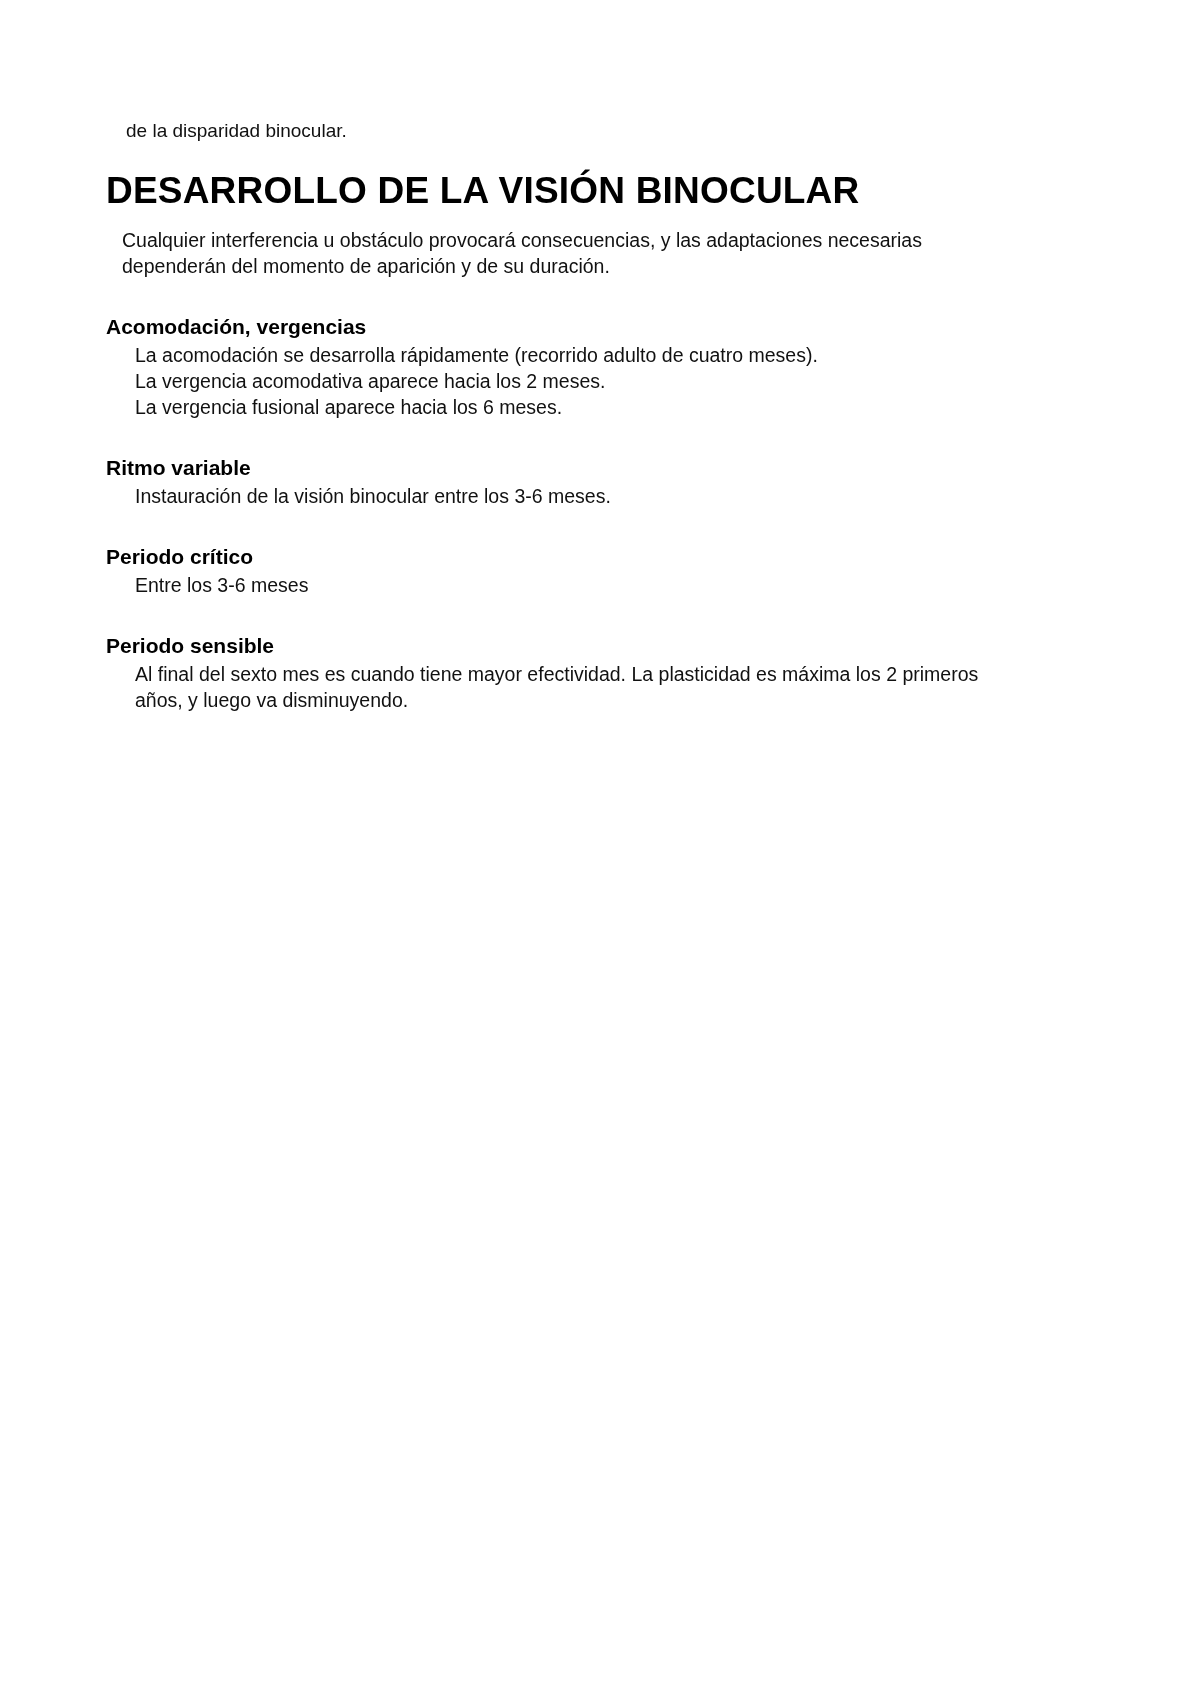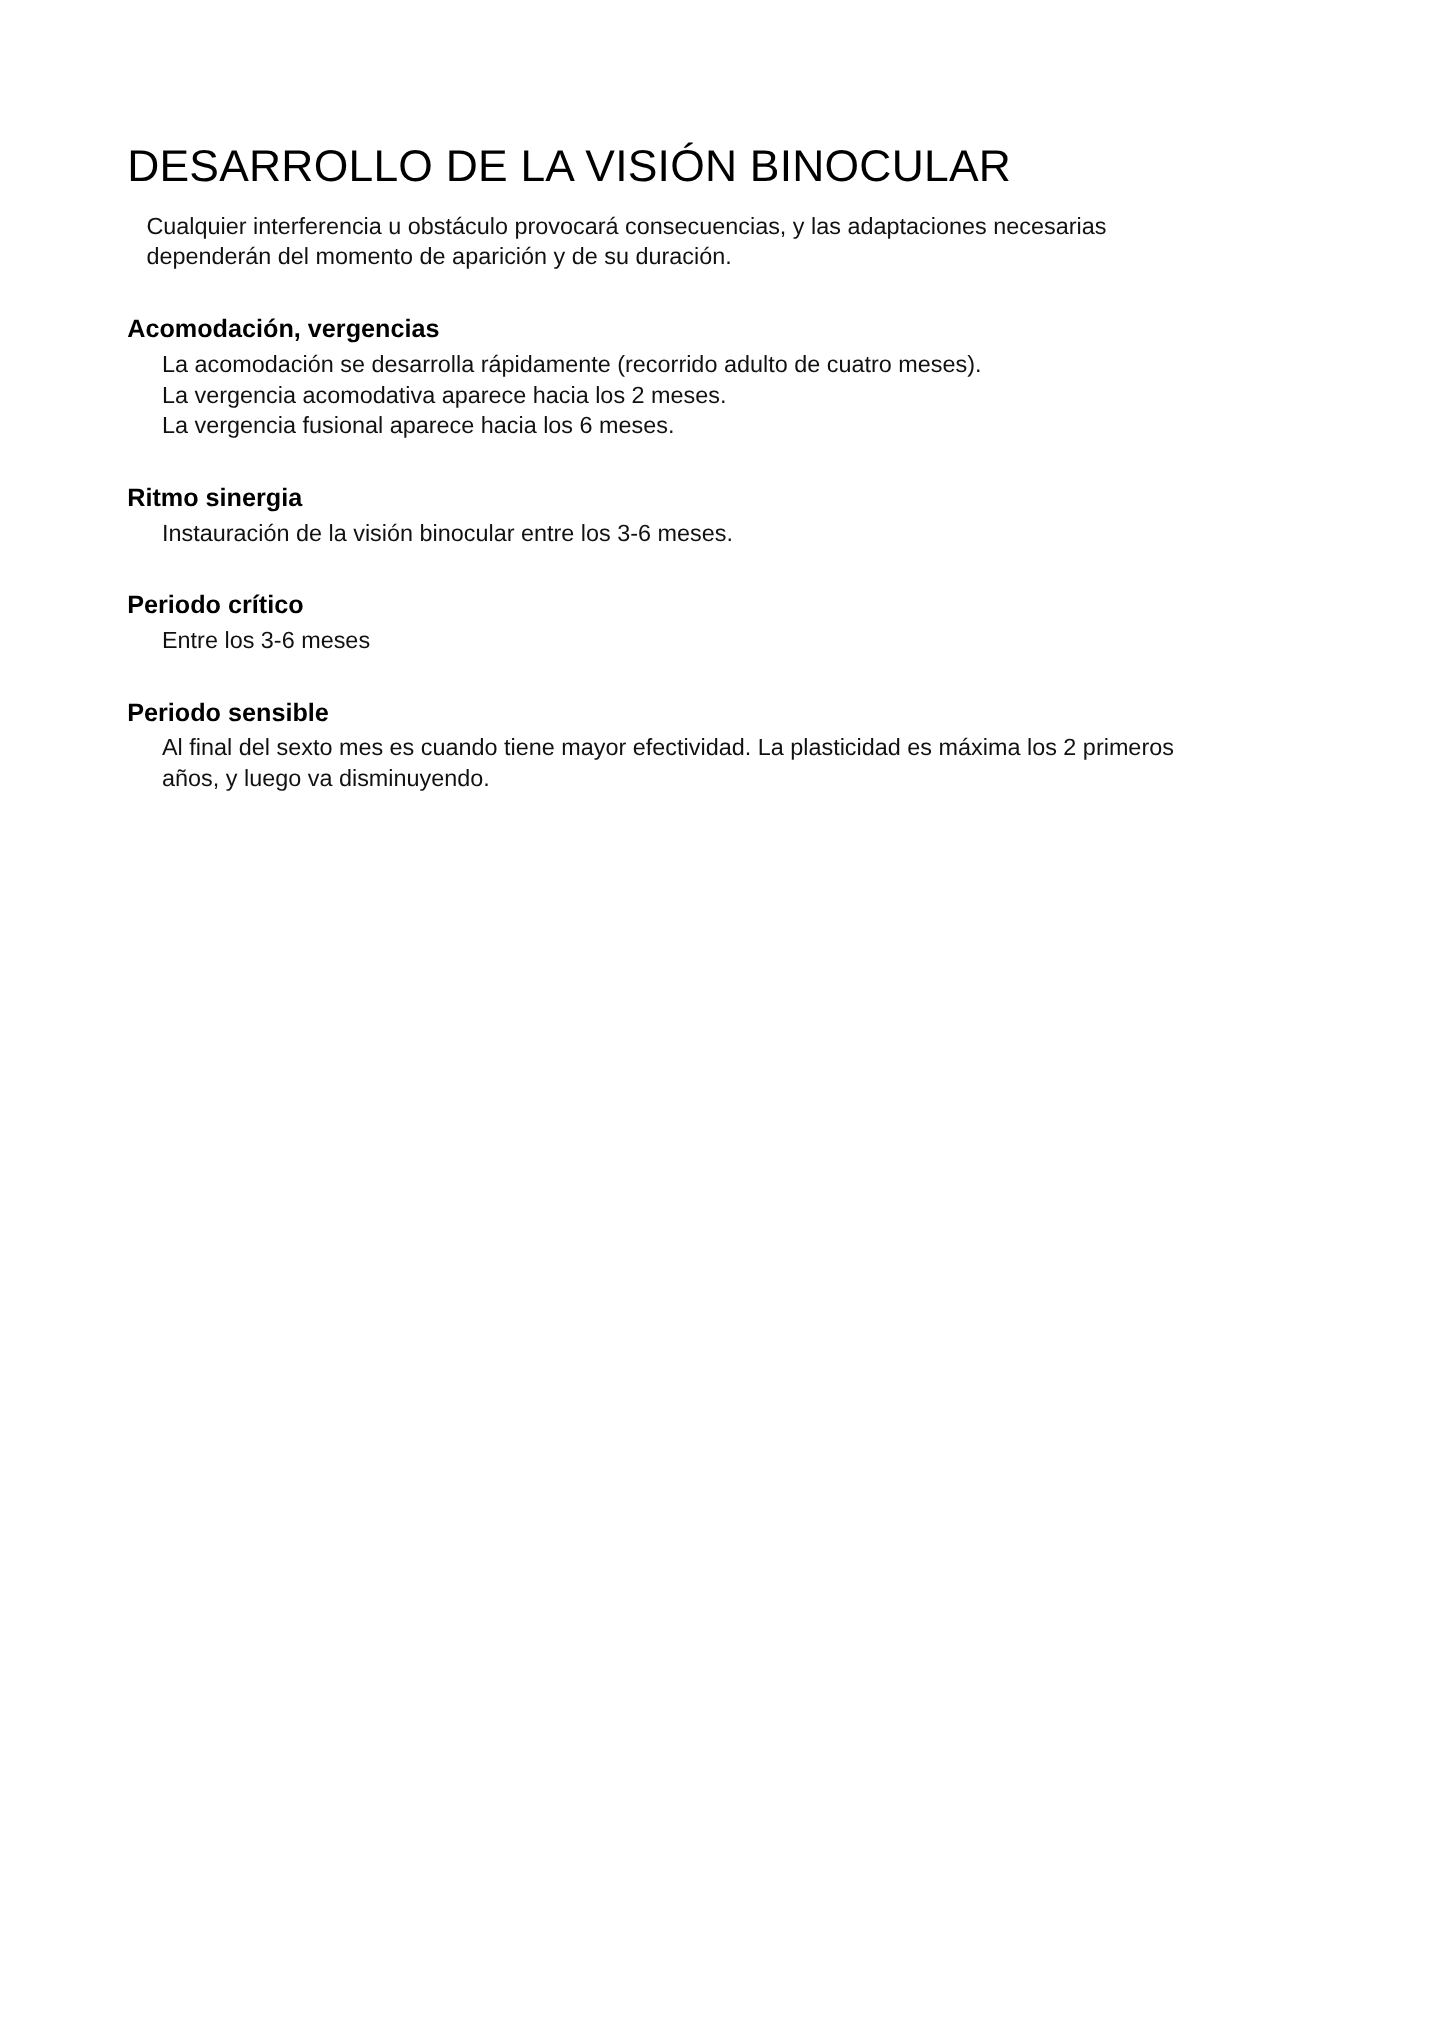--- a/index.html
+++ b/index.html
@@ -66,6 +66,7 @@
 <div class="page">
   <div class="content">
 
+    <p class="lead-line">de la disparidad binocular.</p>
 
     <h1 class="doc-title">DESARROLLO DE LA VISIÓN BINOCULAR</h1>
 

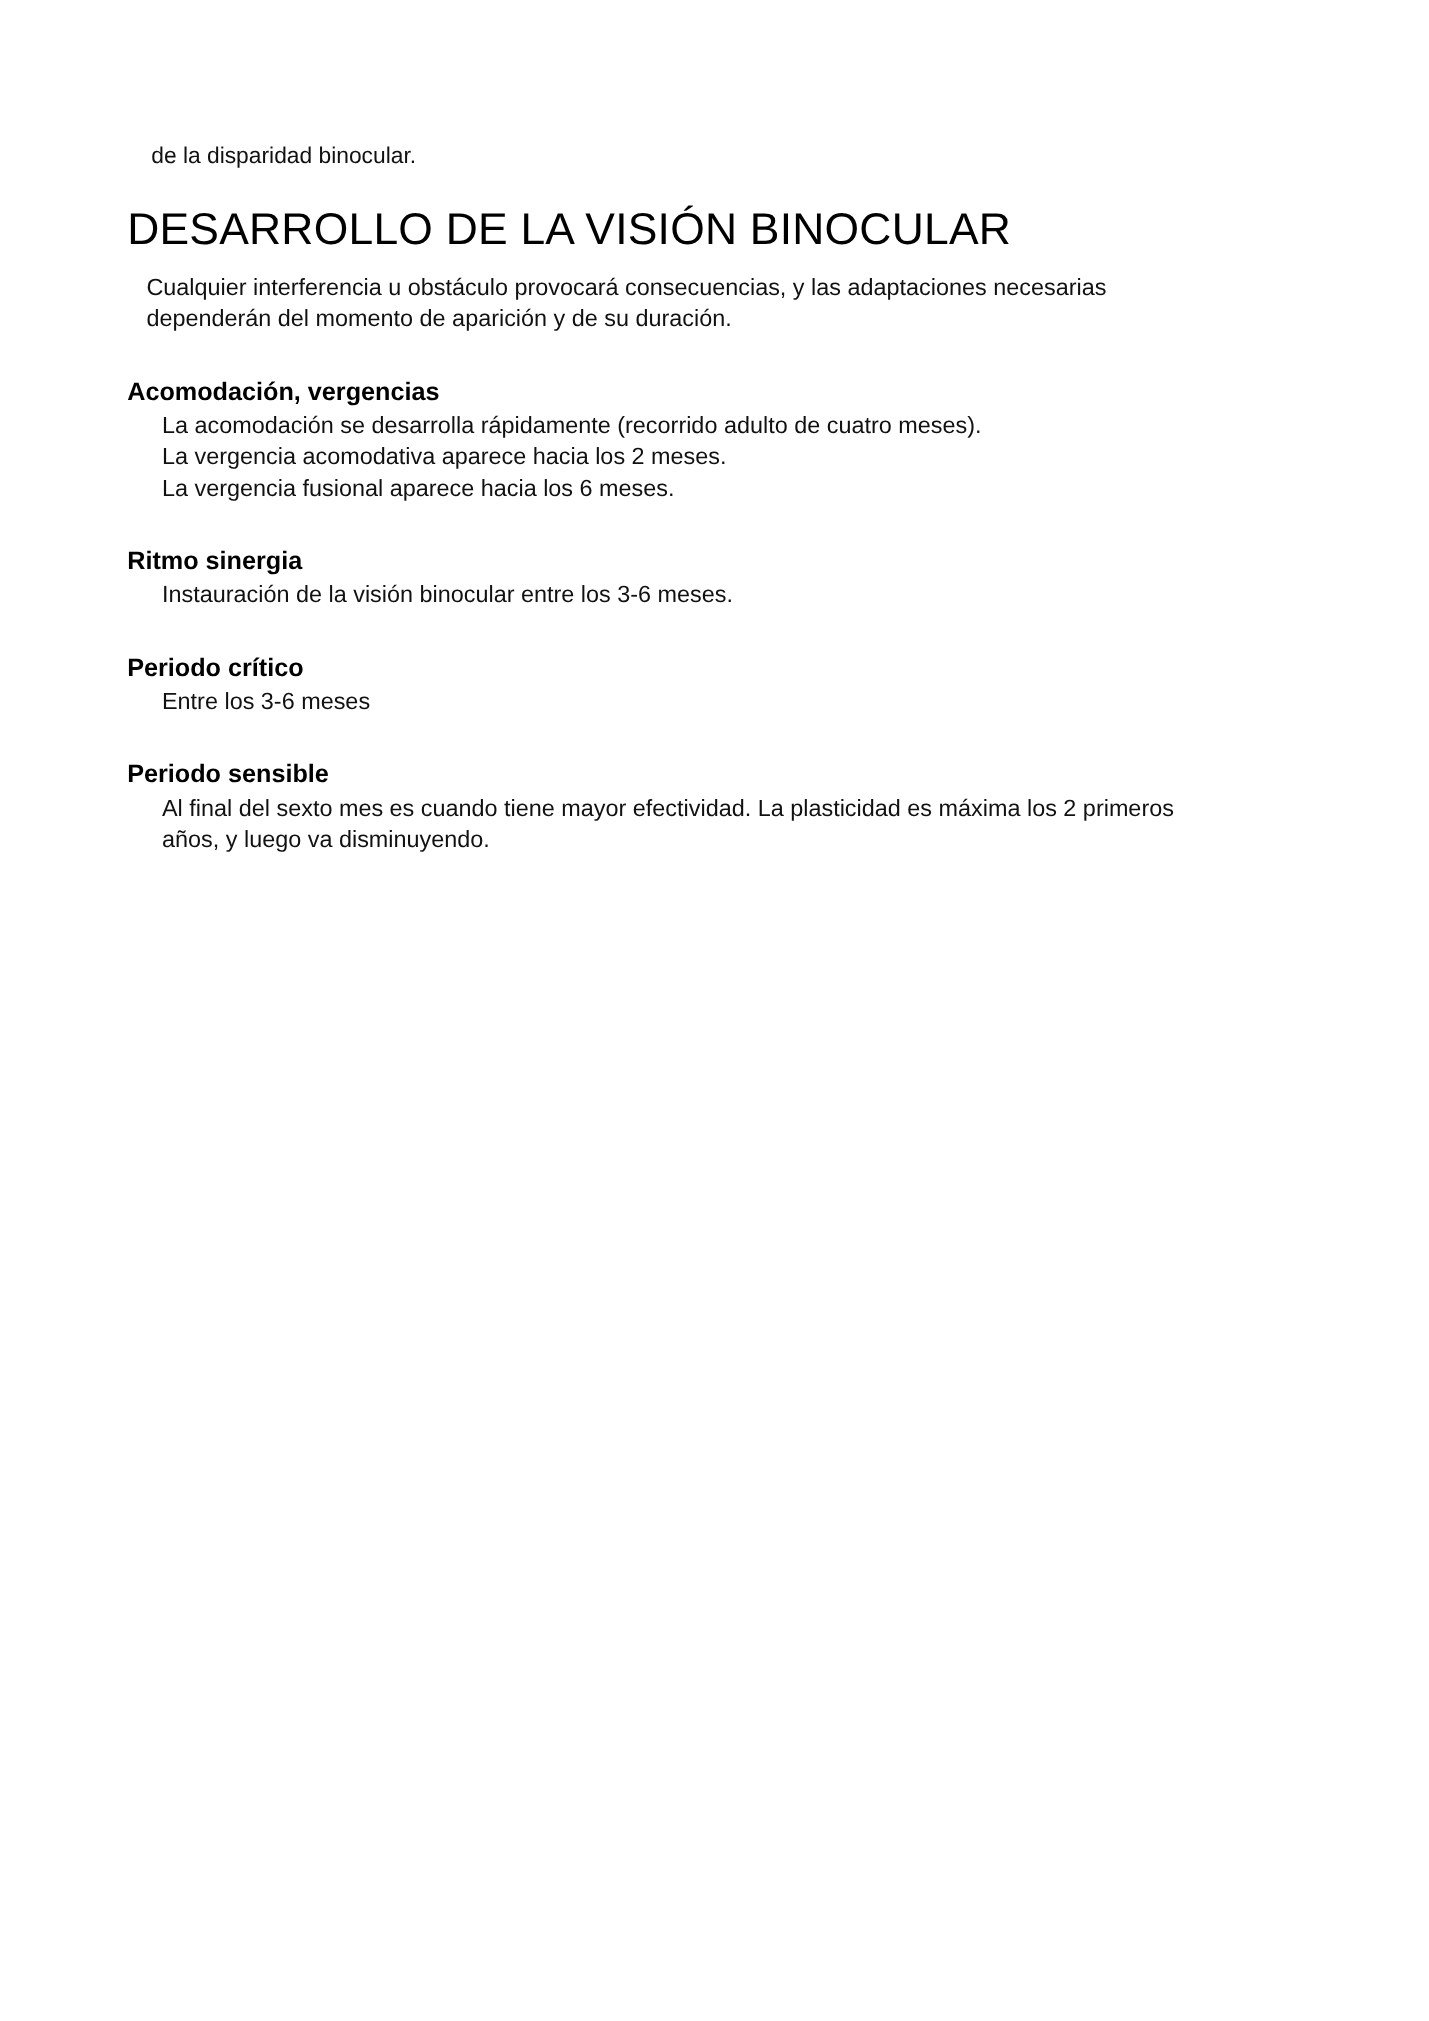--- a/index.html
+++ b/index.html
@@ -31,7 +31,7 @@
   }
   h1.doc-title {
     font-size: 37px;
-    font-weight: normal;
+    font-weight: bold;
     letter-spacing: 0.2px;
     margin: 0 0 6px 0;
     line-height: 1.15;

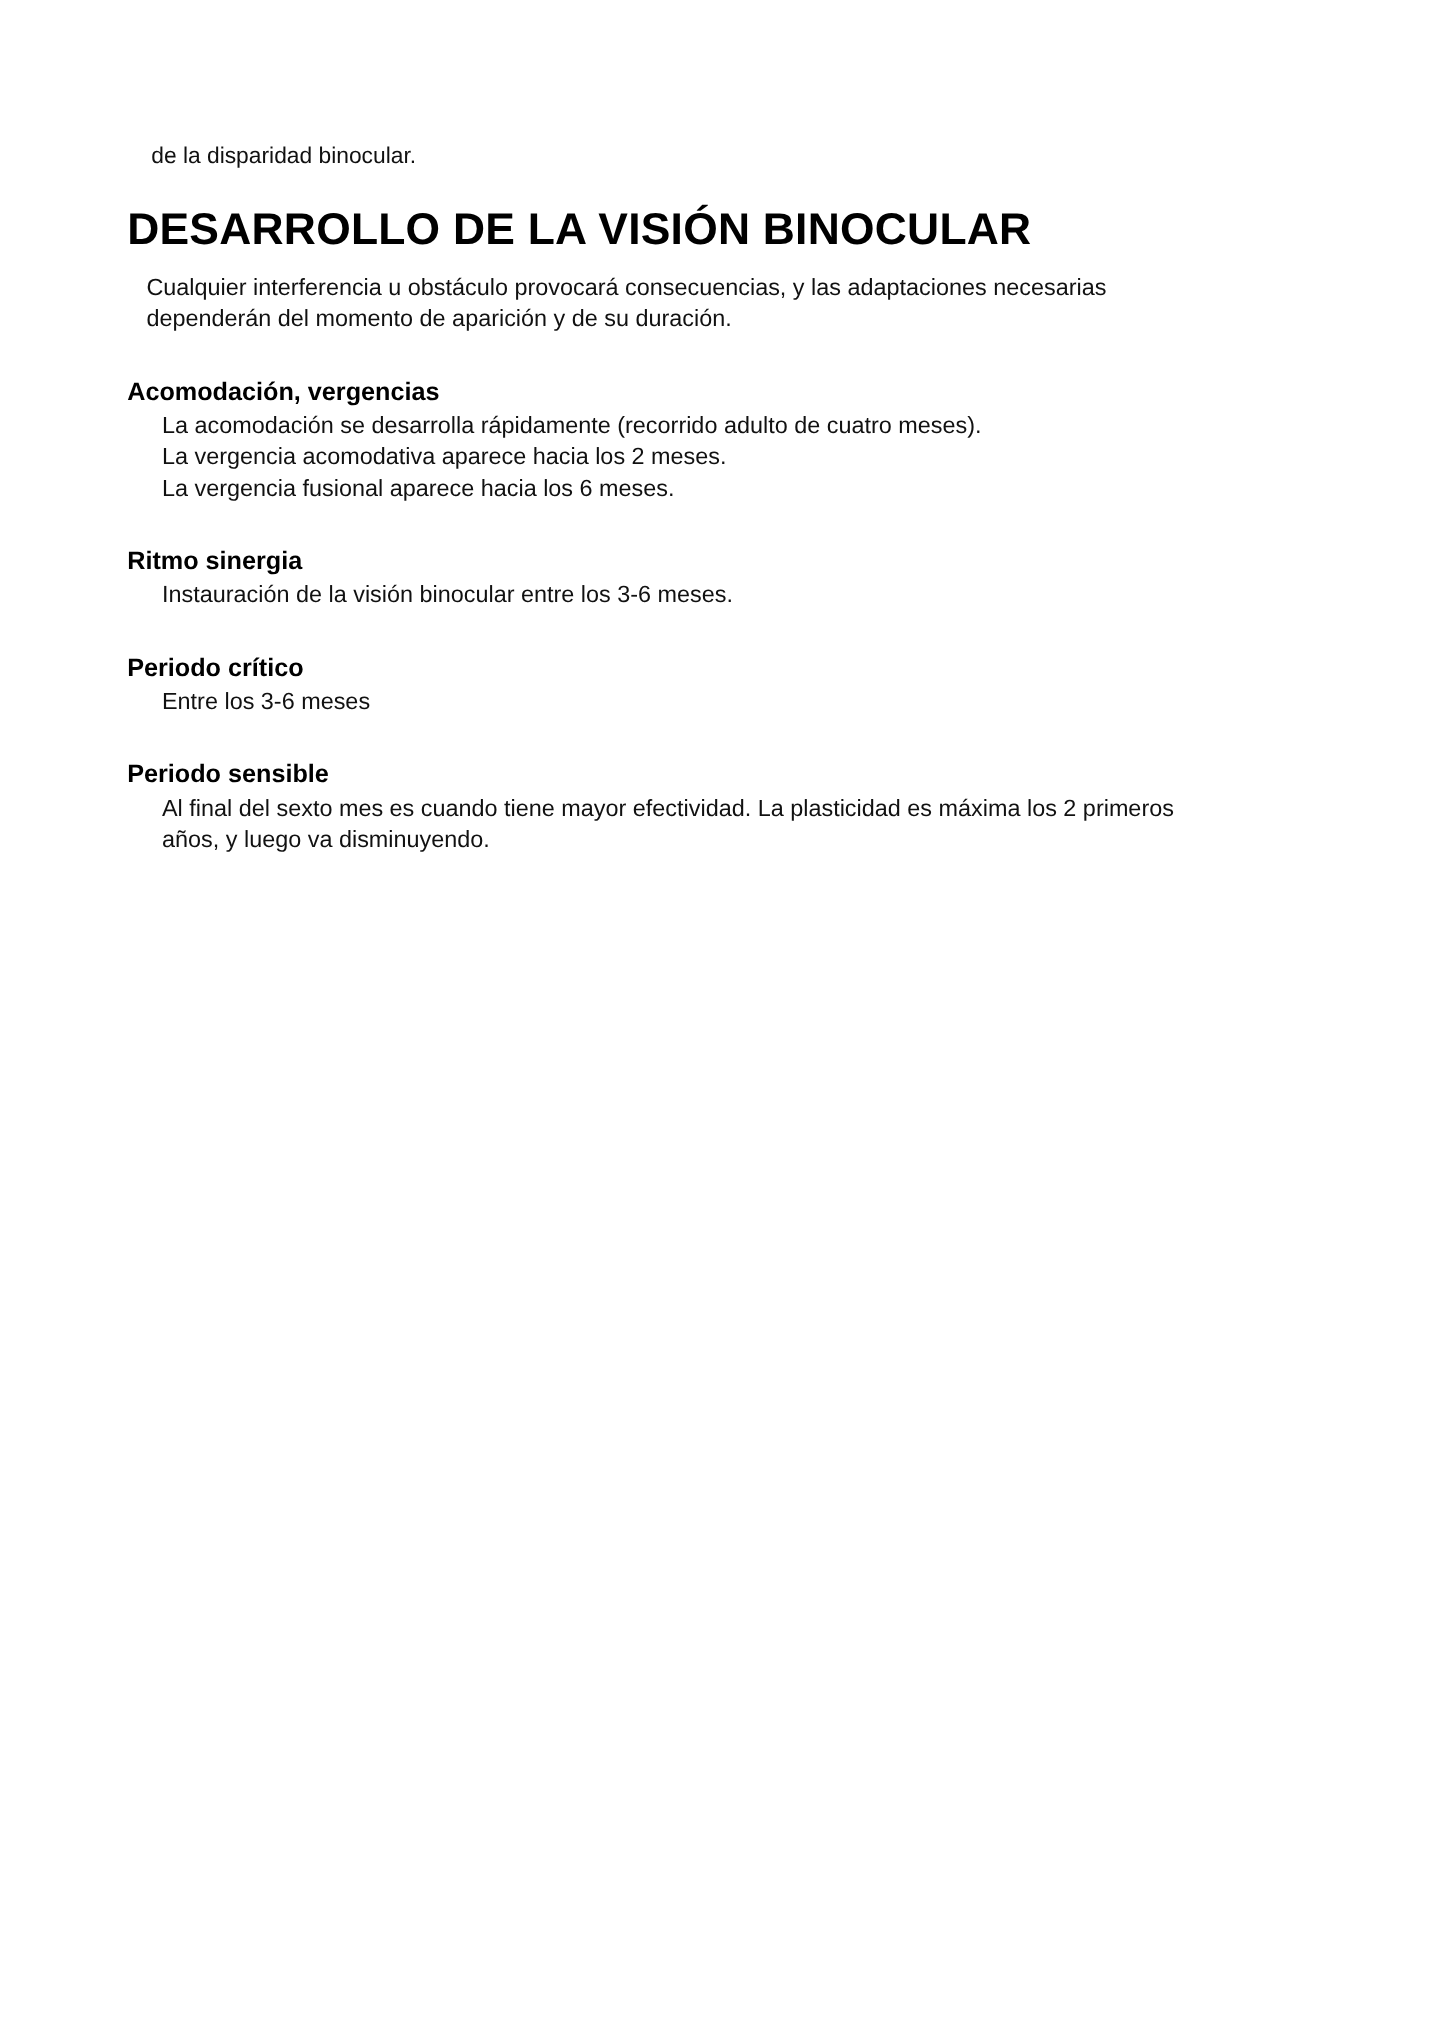--- a/index.html
+++ b/index.html
@@ -79,7 +79,7 @@
       <div>La vergencia fusional aparece hacia los 6 meses.</div>
     </div>
 
-    <h2 class="section-title">Ritmo sinergia</h2>
+    <h2 class="section-title">Ritmo variable</h2>
     <div class="lines">
       <div>Instauración de la visión binocular entre los 3-6 meses.</div>
     </div>

